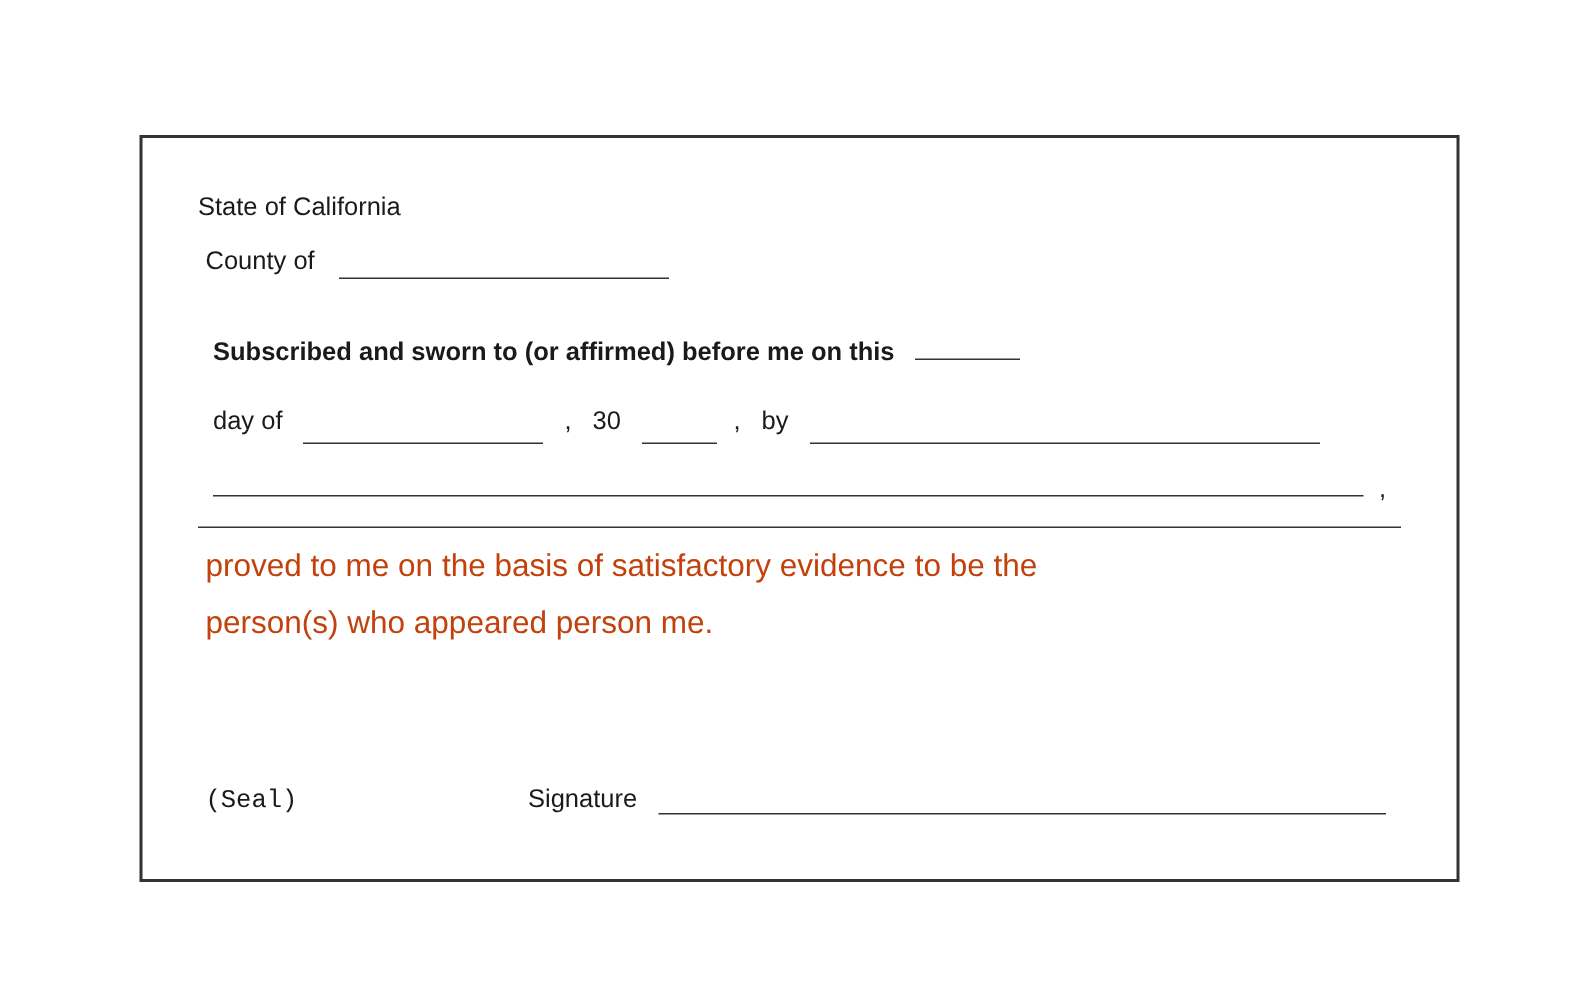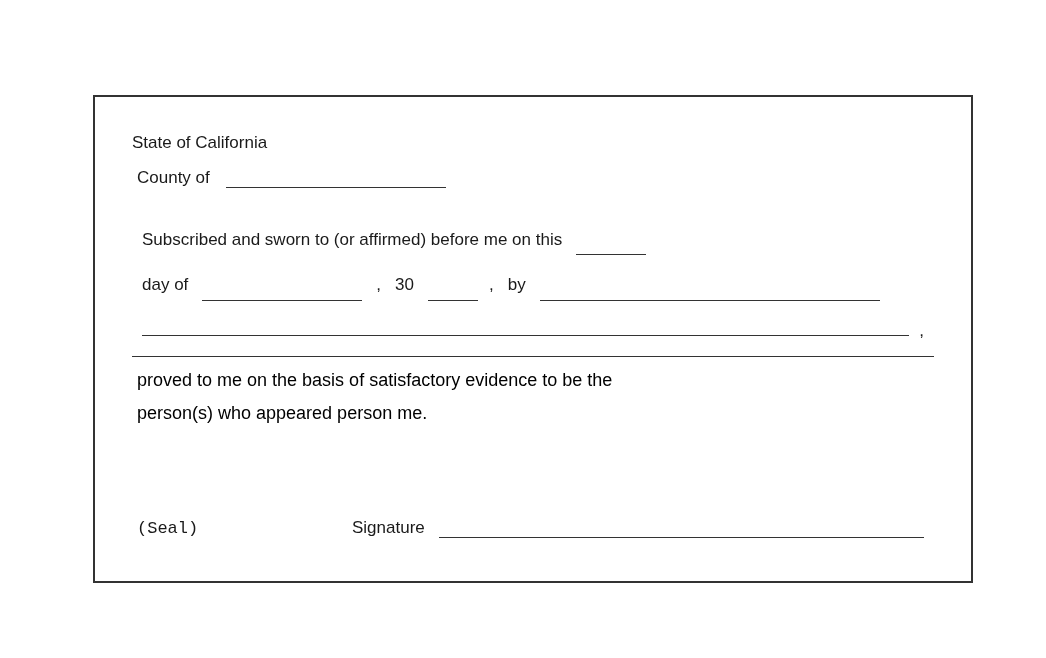--- a/index.html
+++ b/index.html
@@ -40,7 +40,7 @@
       margin-bottom: 24px;
       line-height: 1.5;
       display: flex;
-      align-items: center;
+      align-items: flex-end;
       gap: 6px;
     }
 

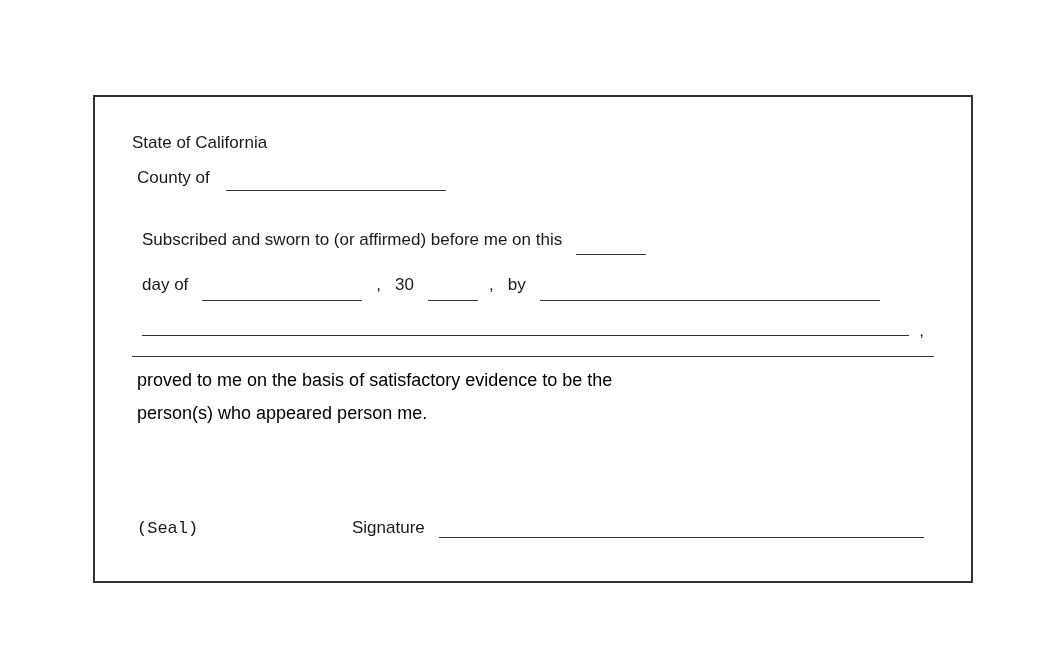--- a/index.html
+++ b/index.html
@@ -89,10 +89,11 @@
 
     .subscribed-line1 {
       display: flex;
-      align-items: flex-end;
+      align-items: flex-start;
       flex-wrap: nowrap;
       gap: 4px;
       margin-bottom: 4px;
+      font-weight: bold;
     }
 
     .subscribed-line2 {

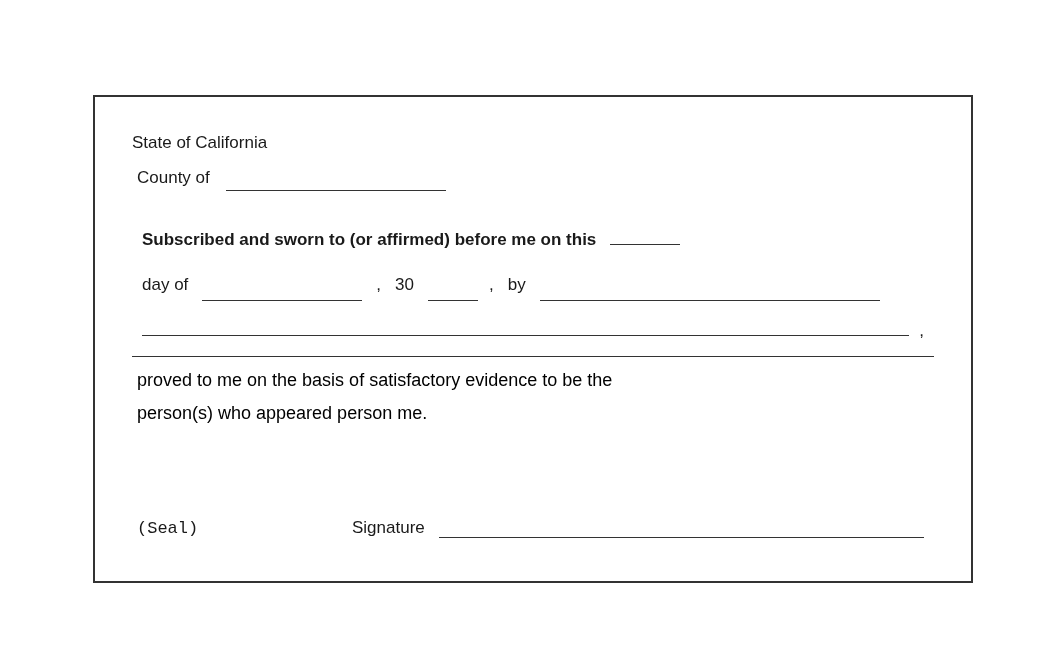--- a/index.html
+++ b/index.html
@@ -113,8 +113,8 @@
     }
 
     .proved-section {
-      font-size: 18px;
-      color: #000000;
+      font-size: 21px;
+      color: #c2410c;
       line-height: 1.6;
       margin-top: 4px;
       border-top: 1.5px solid #333333;

